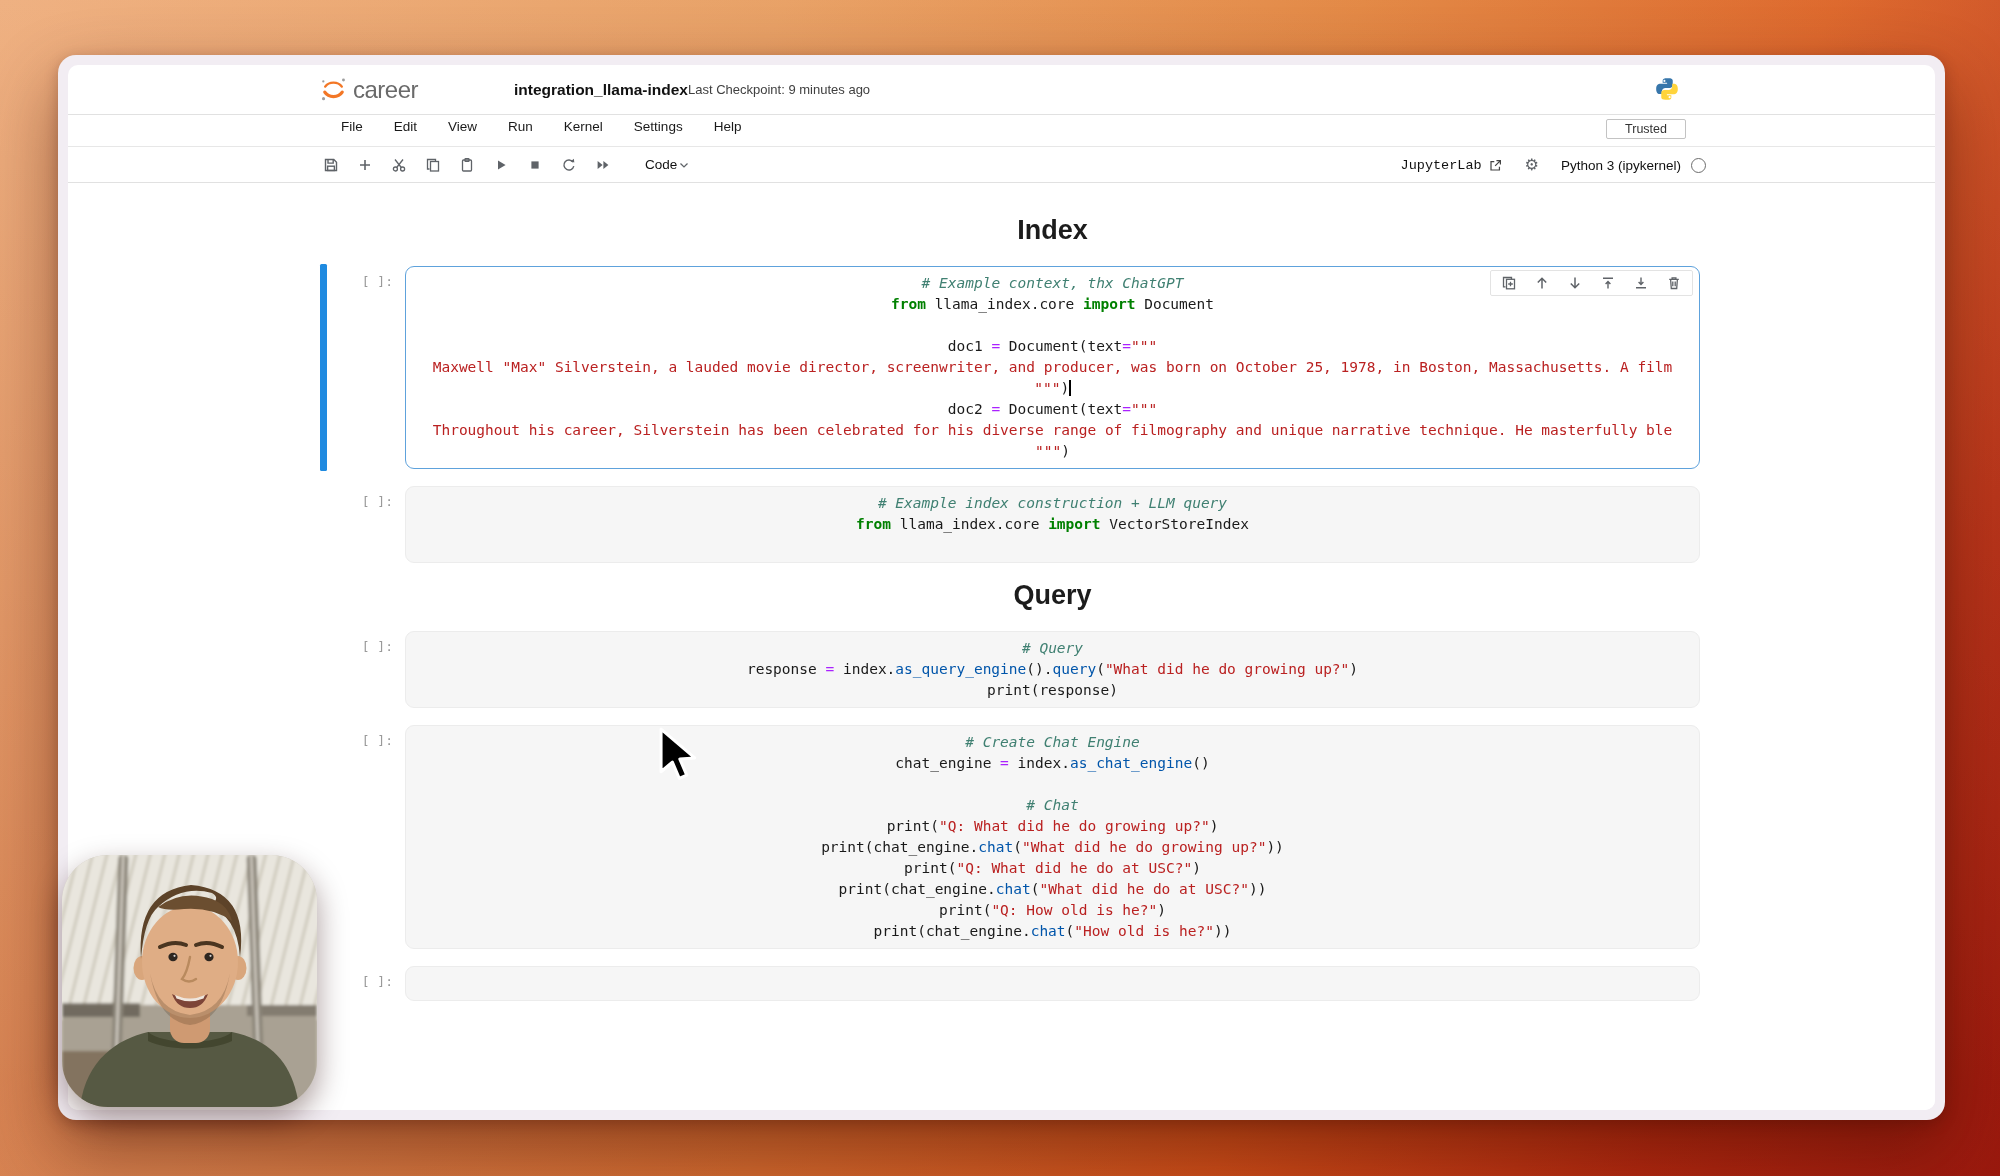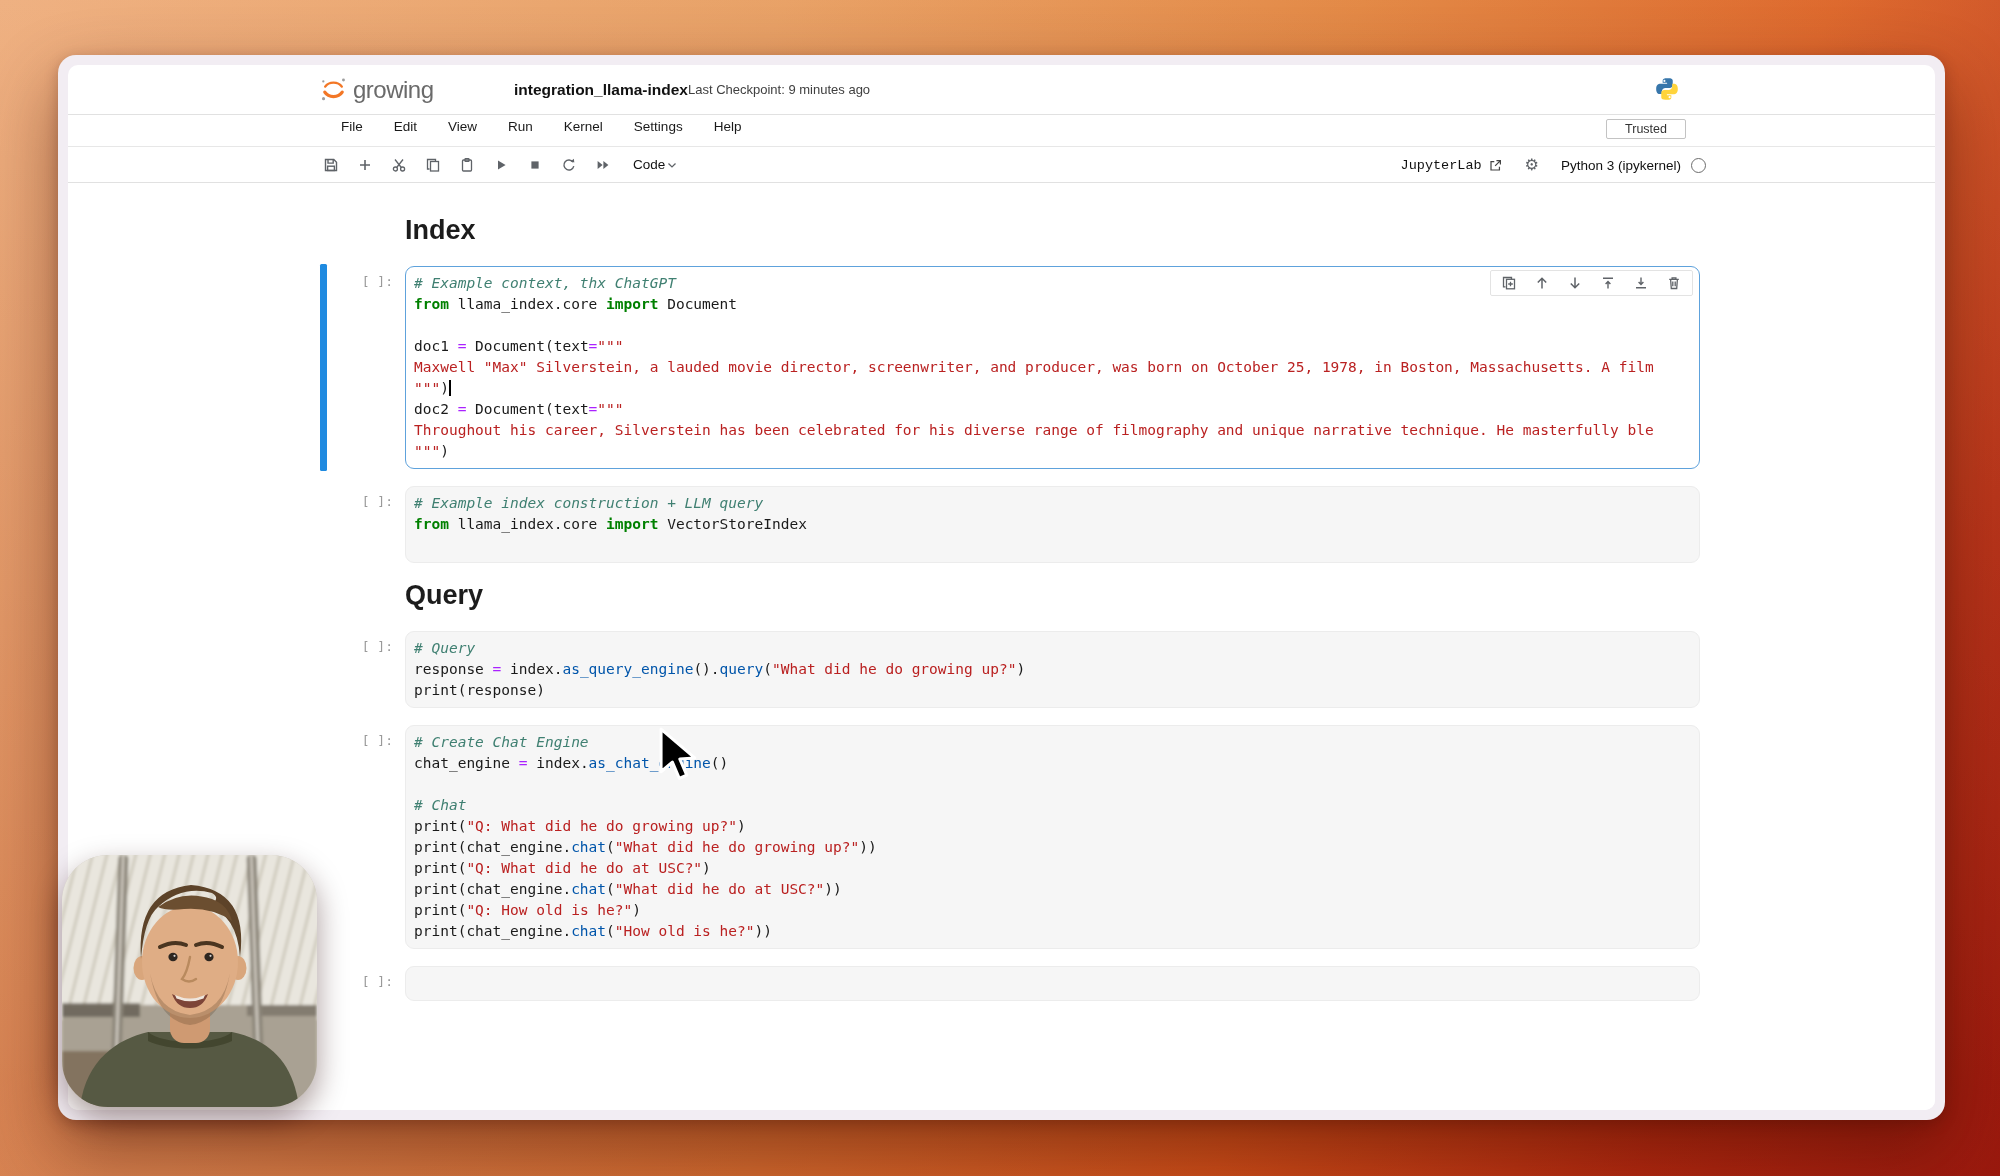--- a/index.html
+++ b/index.html
@@ -104,7 +104,7 @@
             <path d="M5 10.2 A 9.2 7.6 0 0 1 21 10.2" fill="none" stroke="#f37726" stroke-width="2.3" stroke-linecap="round"></path>
             <path d="M4.6 15.6 A 9.6 8.2 0 0 0 21.4 15.6" fill="none" stroke="#f37726" stroke-width="3.1" stroke-linecap="round"></path>
           </svg>
-          <span class="wordmark">growing</span>
+          <span class="wordmark">career</span>
         </div>
         <div class="logo-group" style="left:428px;">
           <span class="nb-title">integration_llama-index</span>

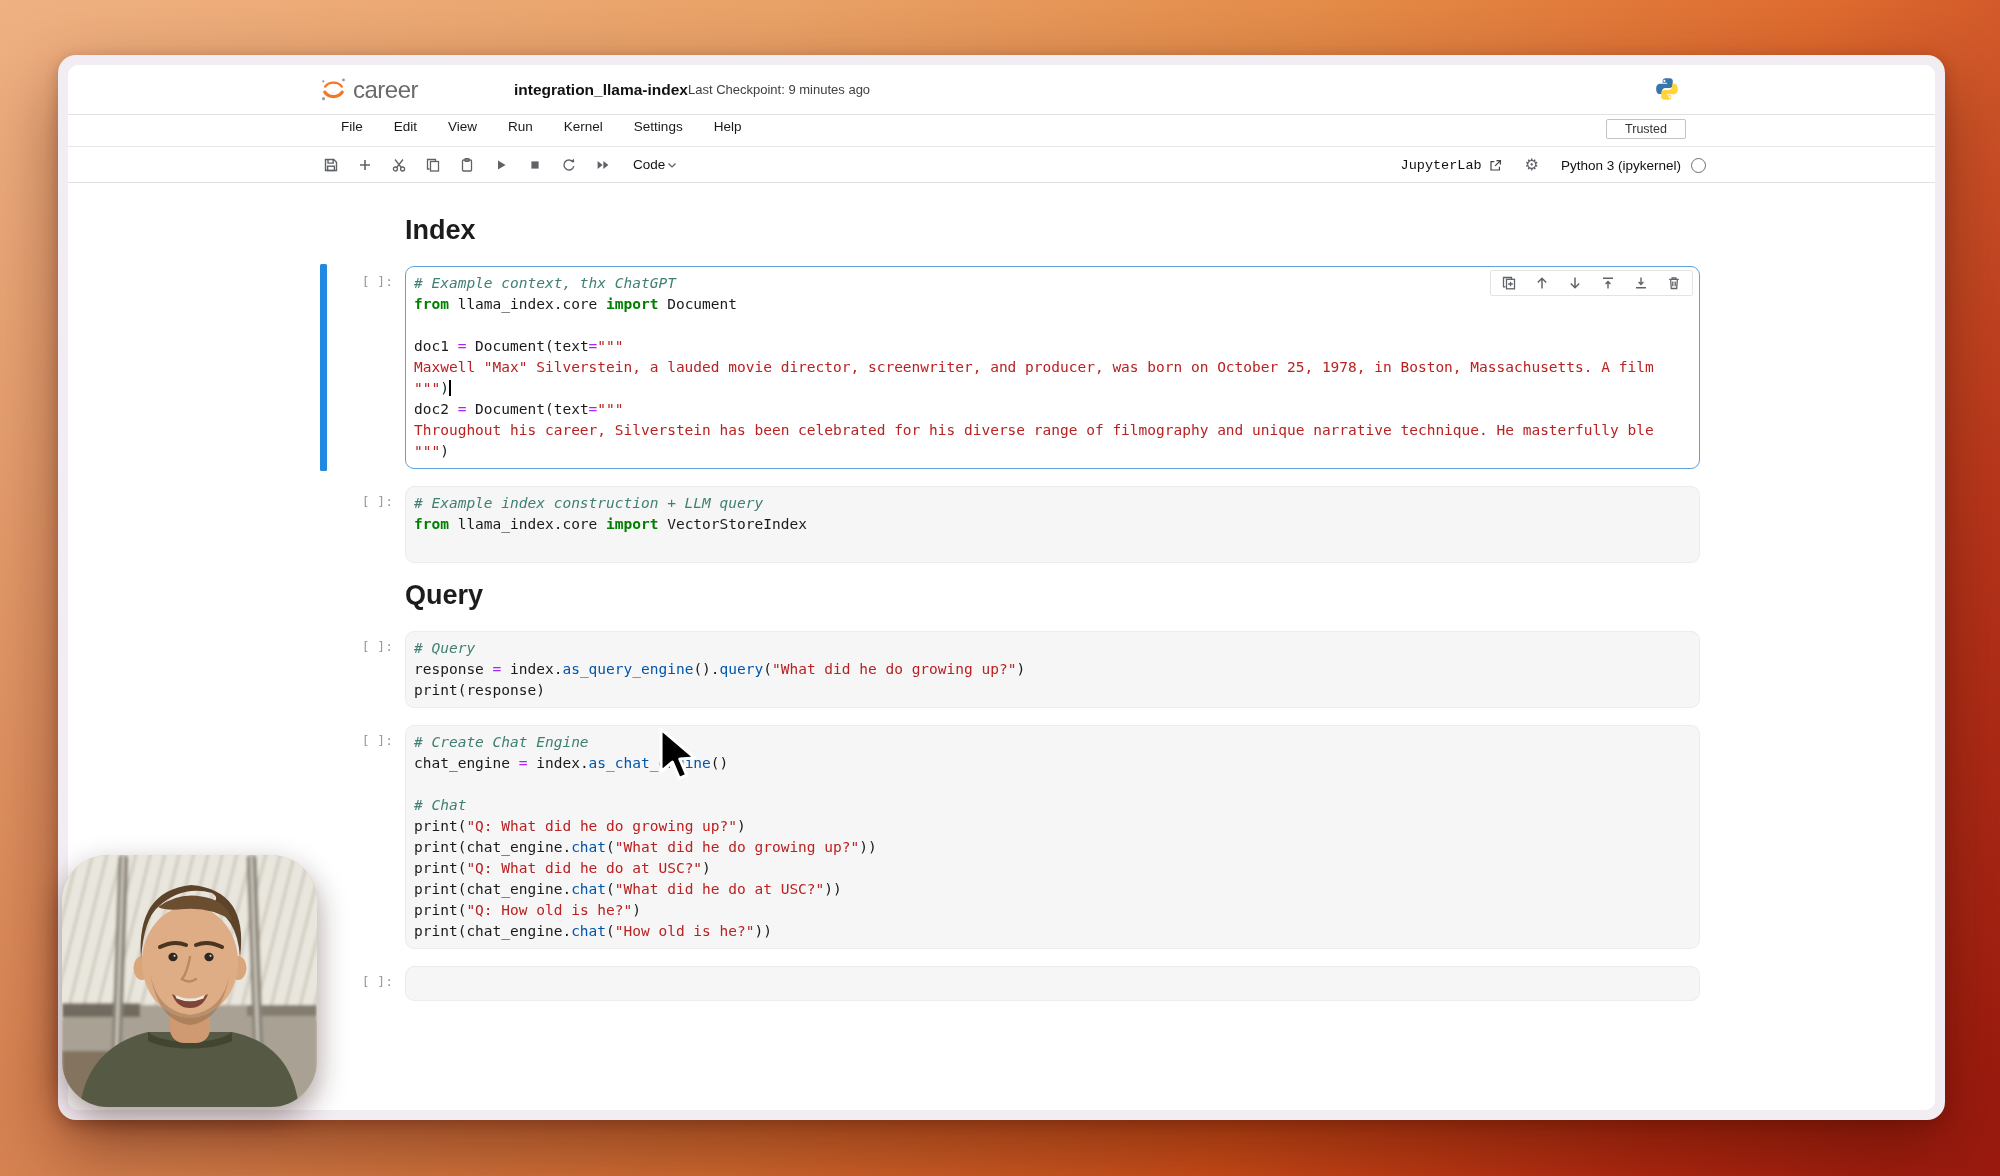--- a/index.html
+++ b/index.html
@@ -40,7 +40,7 @@
     display:flex;align-items:center;padding-left:255px;box-sizing:border-box;}
   .tbtn{width:16px;height:16px;margin-right:18px;display:flex;align-items:center;justify-content:center;color:#5f6368;}
   .tbtn svg{display:block;}
-  .code-select{display:flex;align-items:center;margin-left:4px;width:96px;}
+  .code-select{display:flex;align-items:center;margin-left:16px;width:96px;}
   .code-select .lbl{font-size:13.5px;color:#111;}
   .tb-right{position:absolute;right:229px;top:0;height:36px;display:flex;align-items:center;}
   .jlab-link{font-size:13.5px;color:#111;margin-right:6px;font-family:Liberation Mono, monospace;}

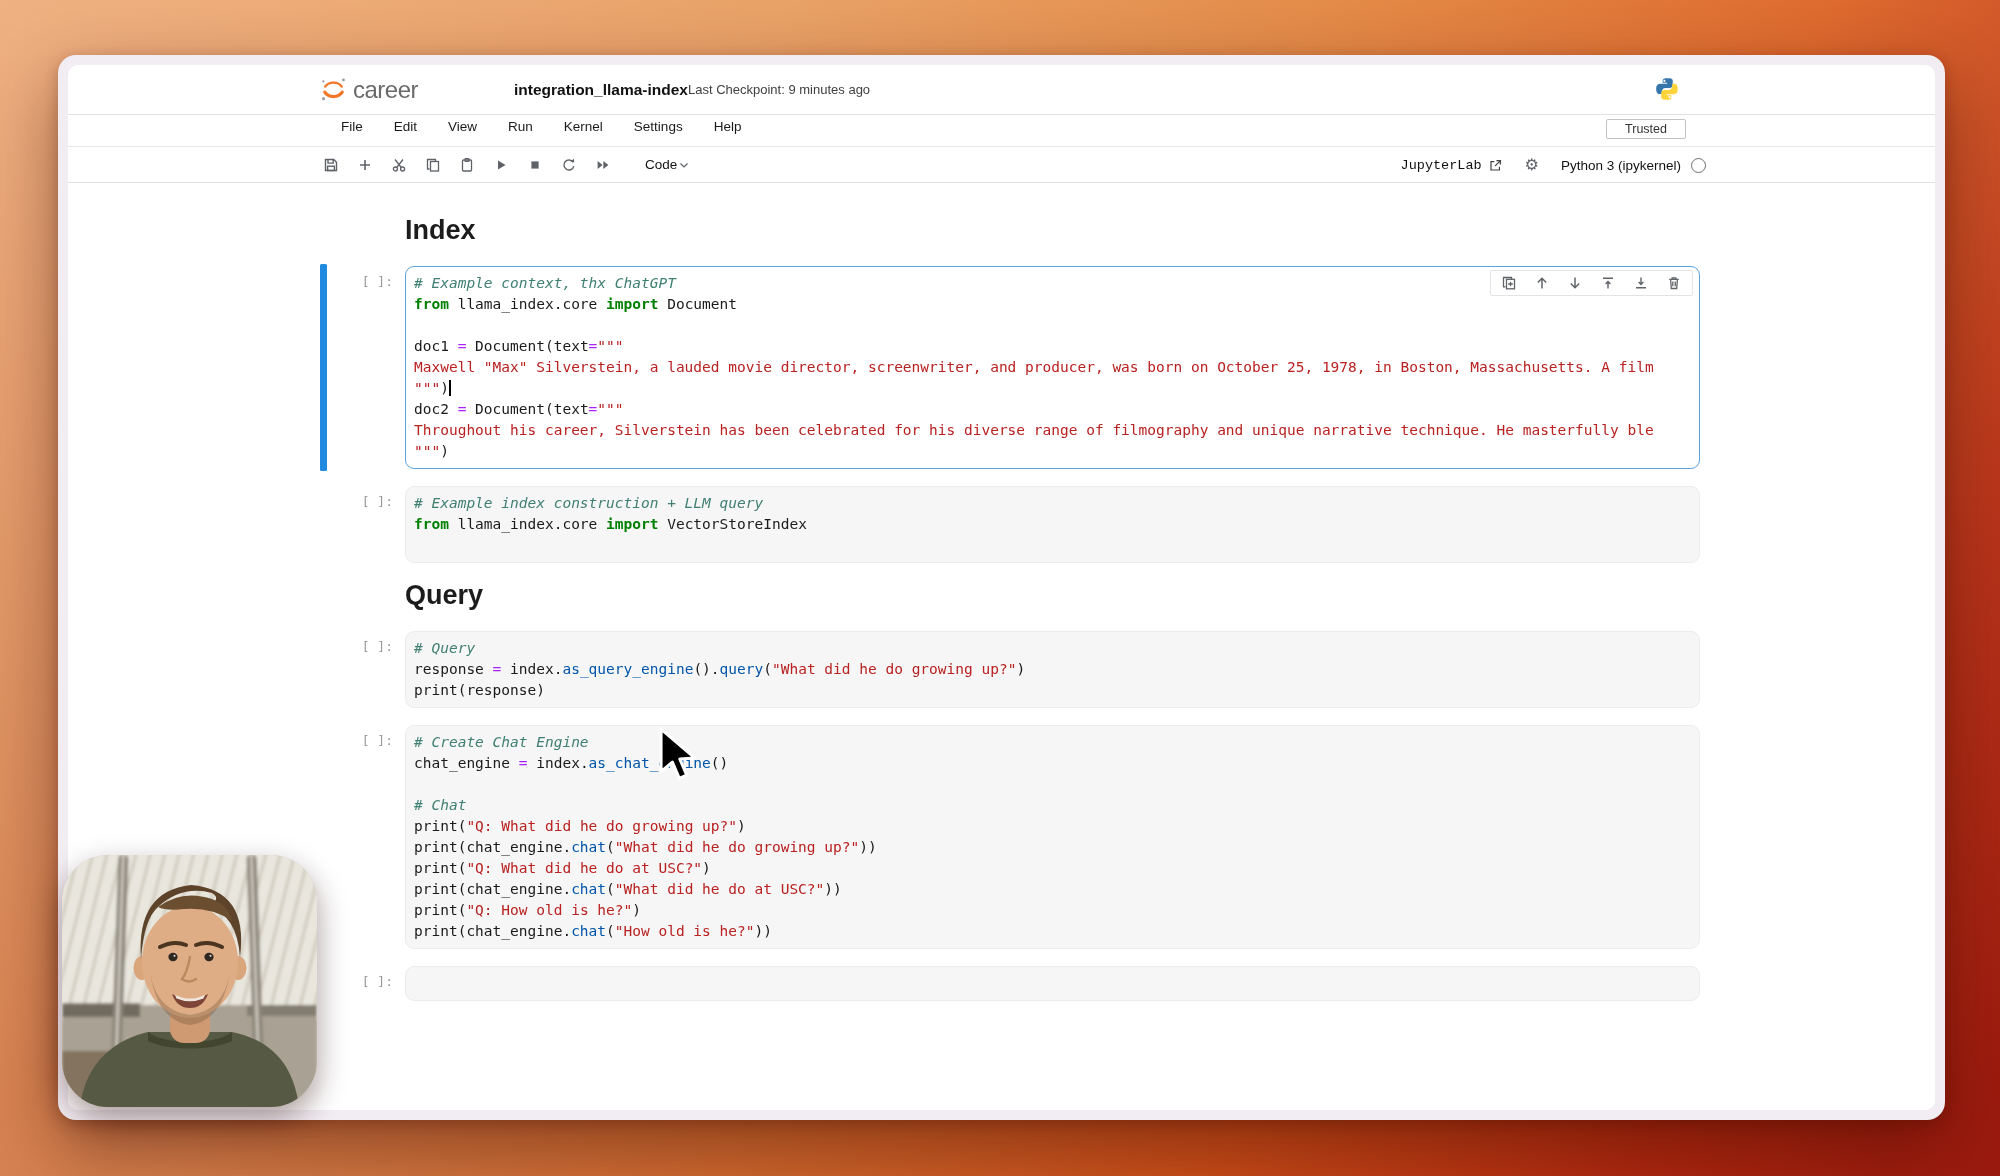--- a/index.html
+++ b/index.html
@@ -49,7 +49,7 @@
   .kernel-name{font-size:13.5px;color:#111;margin-right:10px;}
   .kernel-circle{width:13px;height:13px;border:1.6px solid #6d6d6d;border-radius:50%;}
   
-  .nb-main{flex:1;position:relative;overflow:hidden;background:#fff;}
+  .nb-main{flex:1;position:relative;overflow:hidden;background:#fff;text-align:center;}
   .cells{margin-left:252px;width:1380px;padding-top:26px;box-sizing:border-box;}
   .md-cell h2{font-size:27px;font-weight:700;color:#1c1c1c;margin:6px 0 20px 85px;
     font-family:"Liberation Sans","DejaVu Sans",sans-serif;}

